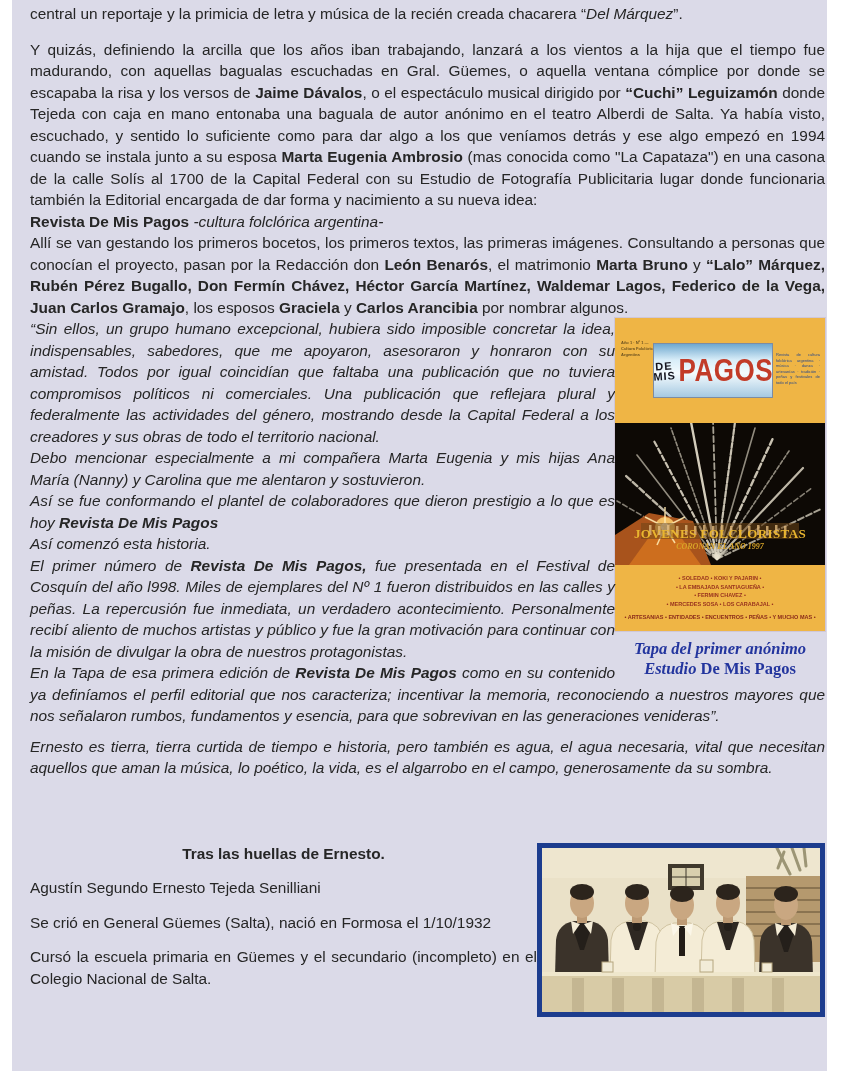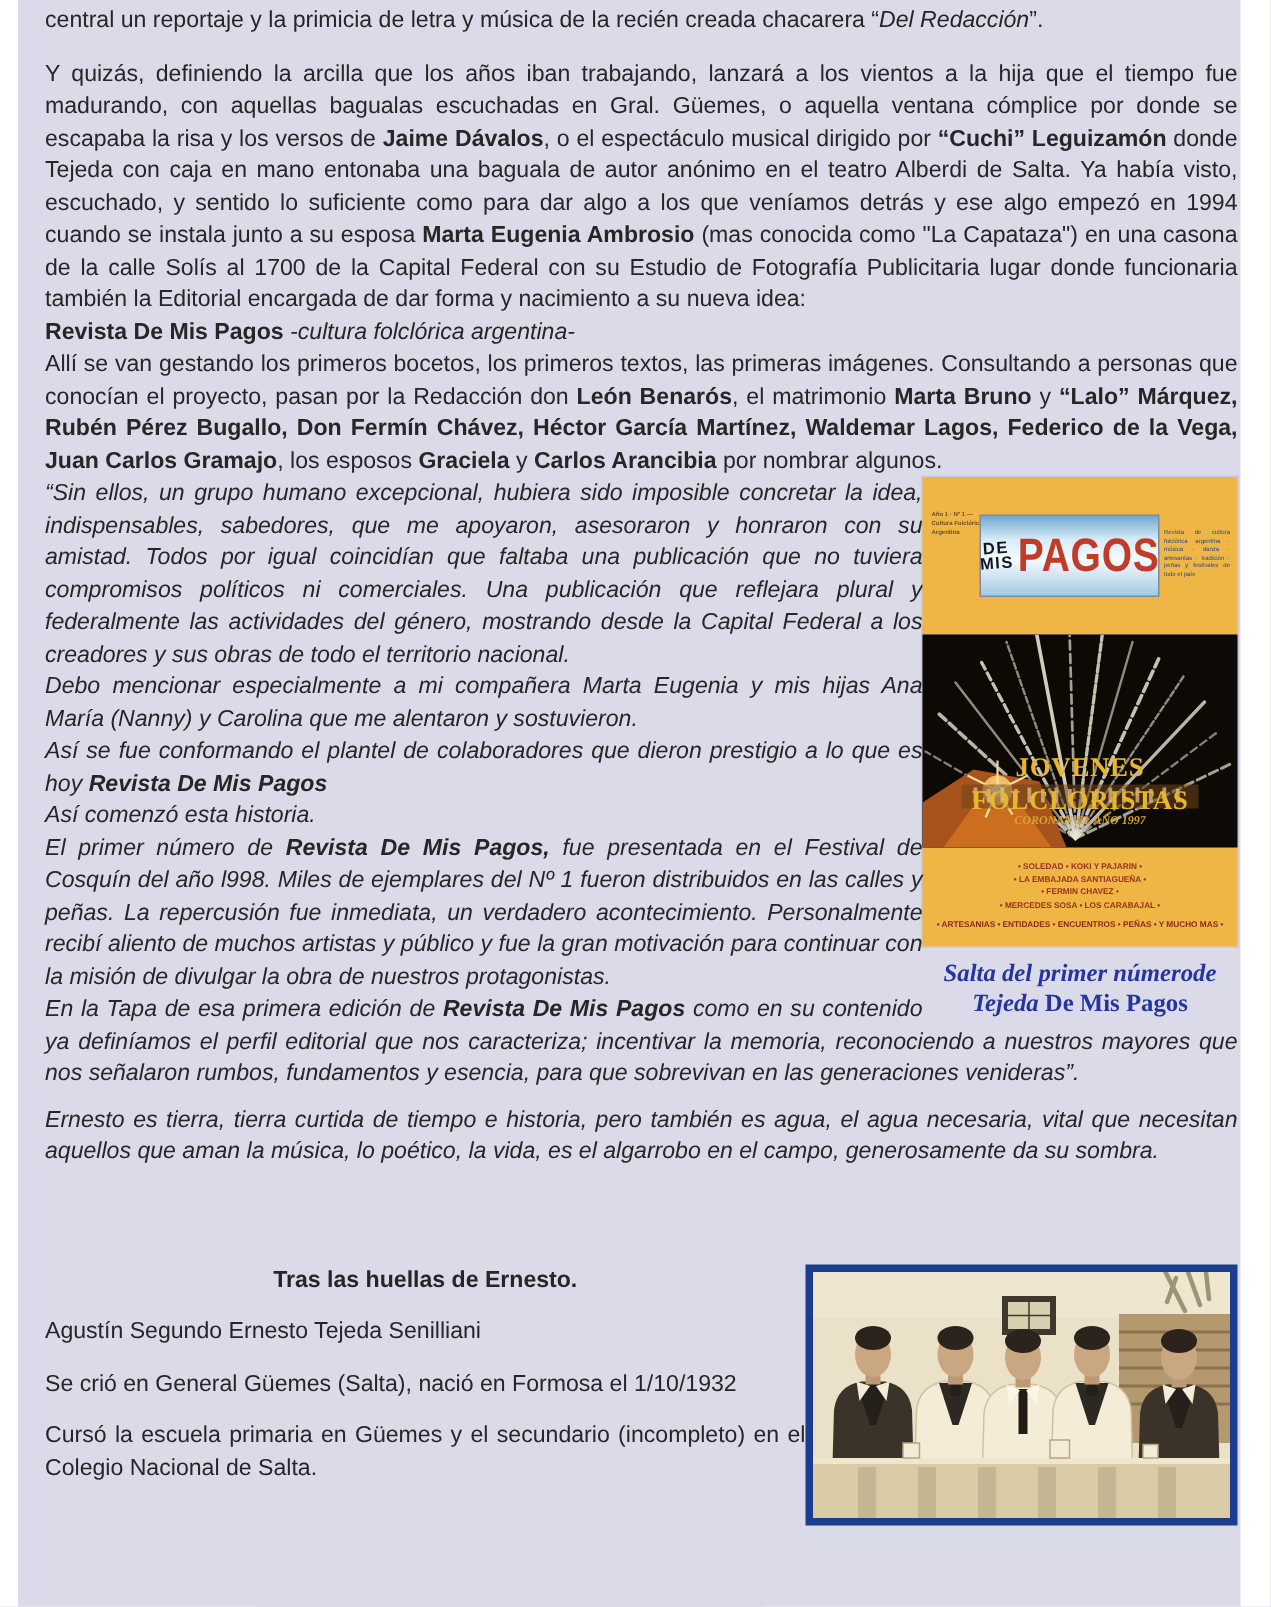--- a/index.html
+++ b/index.html
@@ -104,7 +104,7 @@
 
 <div class="content">
 
-  <p><span class="sg-n">central un reportaje y la primicia de letra y música de la recién creada chacarera “</span><span class="sg-i">Del Redacción</span><span class="sg-n">”.</span></p>
+  <p><span class="sg-n">central un reportaje y la primicia de letra y música de la recién creada chacarera “</span><span class="sg-i">Del Márquez</span><span class="sg-n">”.</span></p>
   <p class="gap"><span class="sg-n">Y quizás, definiendo la arcilla que los años iban trabajando, lanzará a los vientos a la hija que el tiempo fue madurando, con aquellas bagualas escuchadas en Gral. Güemes, o aquella ventana cómplice por donde se escapaba la risa y los versos de </span><span class="sg-b">Jaime Dávalos</span><span class="sg-n">, o el espectáculo musical dirigido por </span><span class="sg-b">“Cuchi” Leguizamón</span><span class="sg-n"> donde Tejeda con caja en mano entonaba una baguala de autor anónimo en el teatro Alberdi de Salta. Ya había visto, escuchado, y sentido lo suficiente como para dar algo a los que veníamos detrás y ese algo empezó en 1994 cuando se instala junto a su esposa </span><span class="sg-b">Marta Eugenia Ambrosio</span><span class="sg-n"> (mas conocida como "La Capataza") en una casona de la calle Solís al 1700 de la Capital Federal con su Estudio de Fotografía Publicitaria lugar donde funcionaria también la Editorial encargada de dar forma y nacimiento a su nueva idea:</span></p>
   <p><span class="sg-b">Revista De Mis Pagos</span><span class="sg-i"> -cultura folclórica argentina-</span></p>
   <p><span class="sg-n">Allí se van gestando los primeros bocetos, los primeros textos, las primeras imágenes. Consultando a personas que conocían el proyecto, pasan por la Redacción don </span><span class="sg-b">León Benarós</span><span class="sg-n">, el matrimonio </span><span class="sg-b">Marta Bruno</span><span class="sg-n"> y </span><span class="sg-b">“Lalo” Márquez, Rubén Pérez Bugallo, Don Fermín Chávez, Héctor García Martínez, Waldemar Lagos, Federico de la Vega, Juan Carlos Gramajo</span><span class="sg-n">, los esposos </span><span class="sg-b">Graciela</span><span class="sg-n"> y </span><span class="sg-b">Carlos Arancibia</span><span class="sg-n"> por nombrar algunos.</span></p>

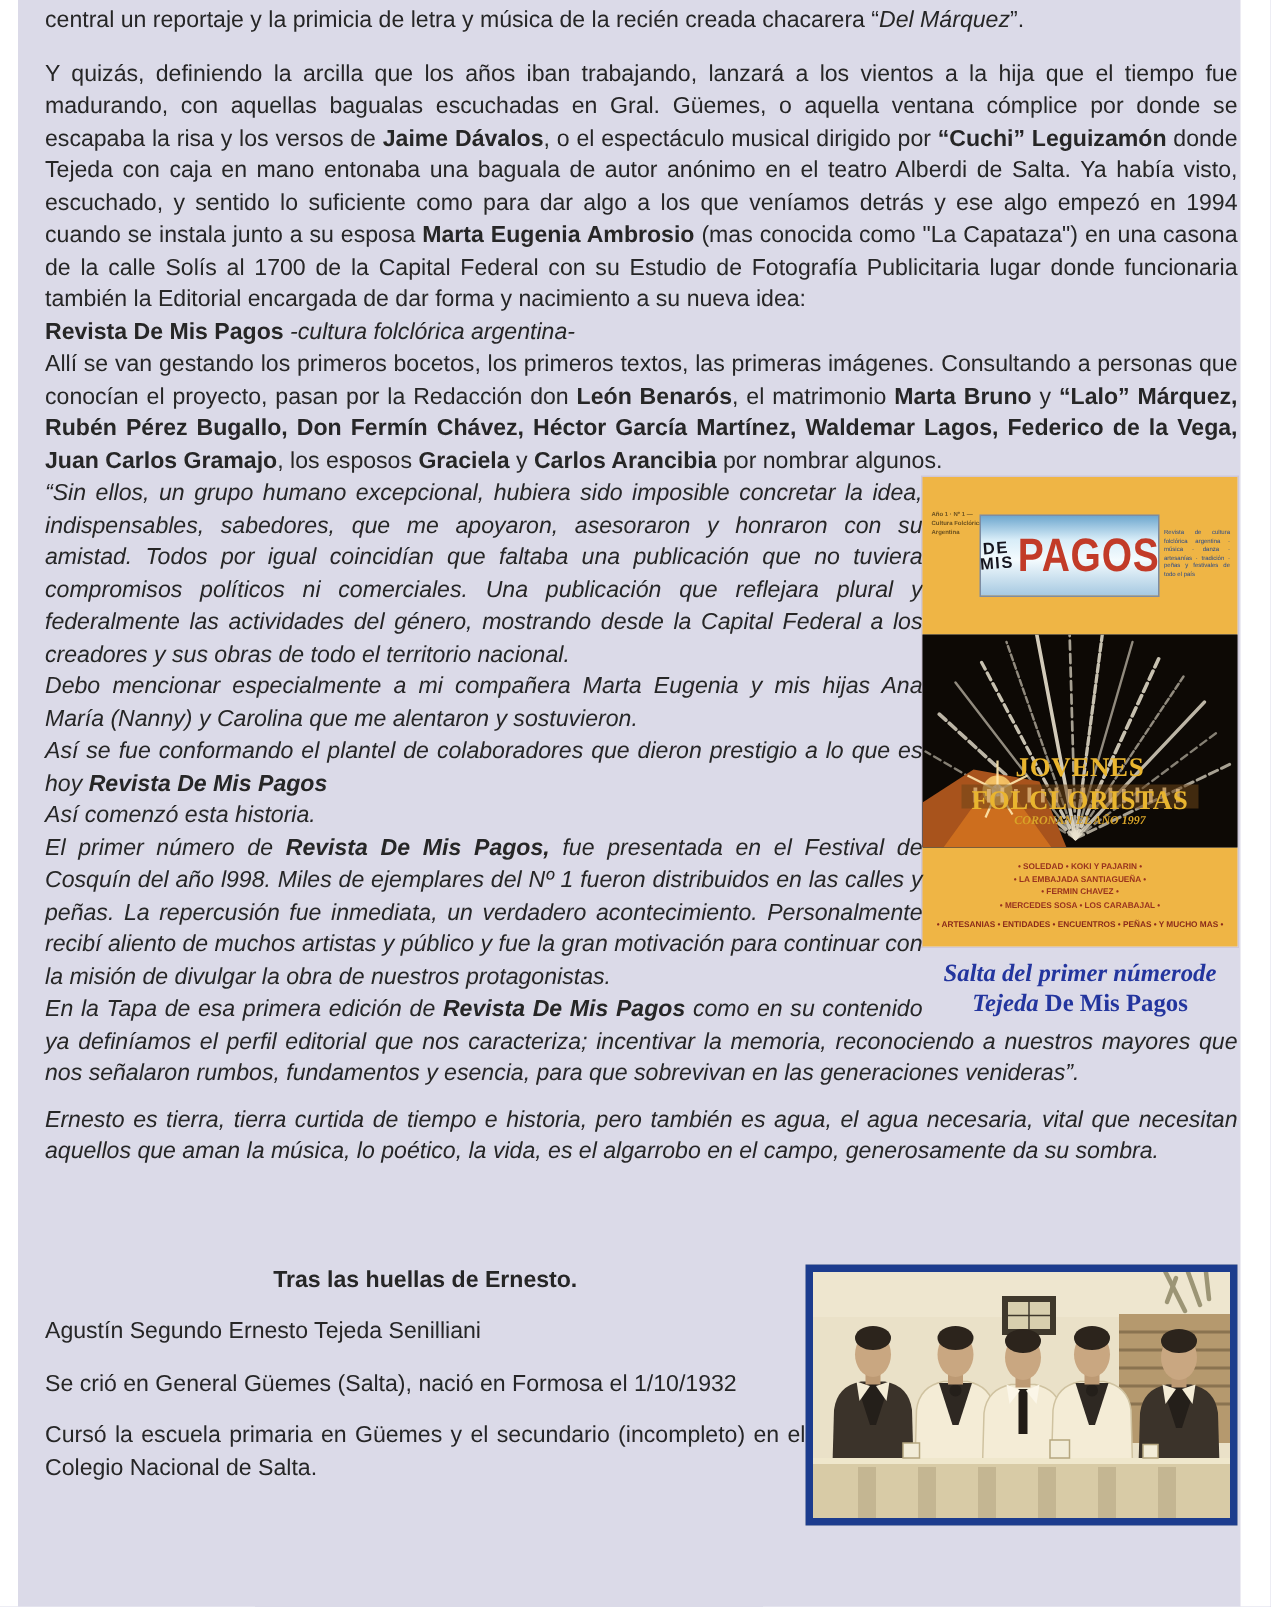--- a/index.html
+++ b/index.html
@@ -66,7 +66,7 @@
   .cover-headline{
     position:absolute;bottom:21px;left:0;width:100%;text-align:center;
     font-family:"Liberation Serif","DejaVu Serif",serif;
-    font-weight:bold;font-size:18px;letter-spacing:0.4px;color:#e9b52f;
+    font-weight:bold;font-size:13px;letter-spacing:0.4px;color:#e9b52f;
   }
   .cover-subheadline{
     position:absolute;bottom:8px;left:0;width:100%;text-align:center;

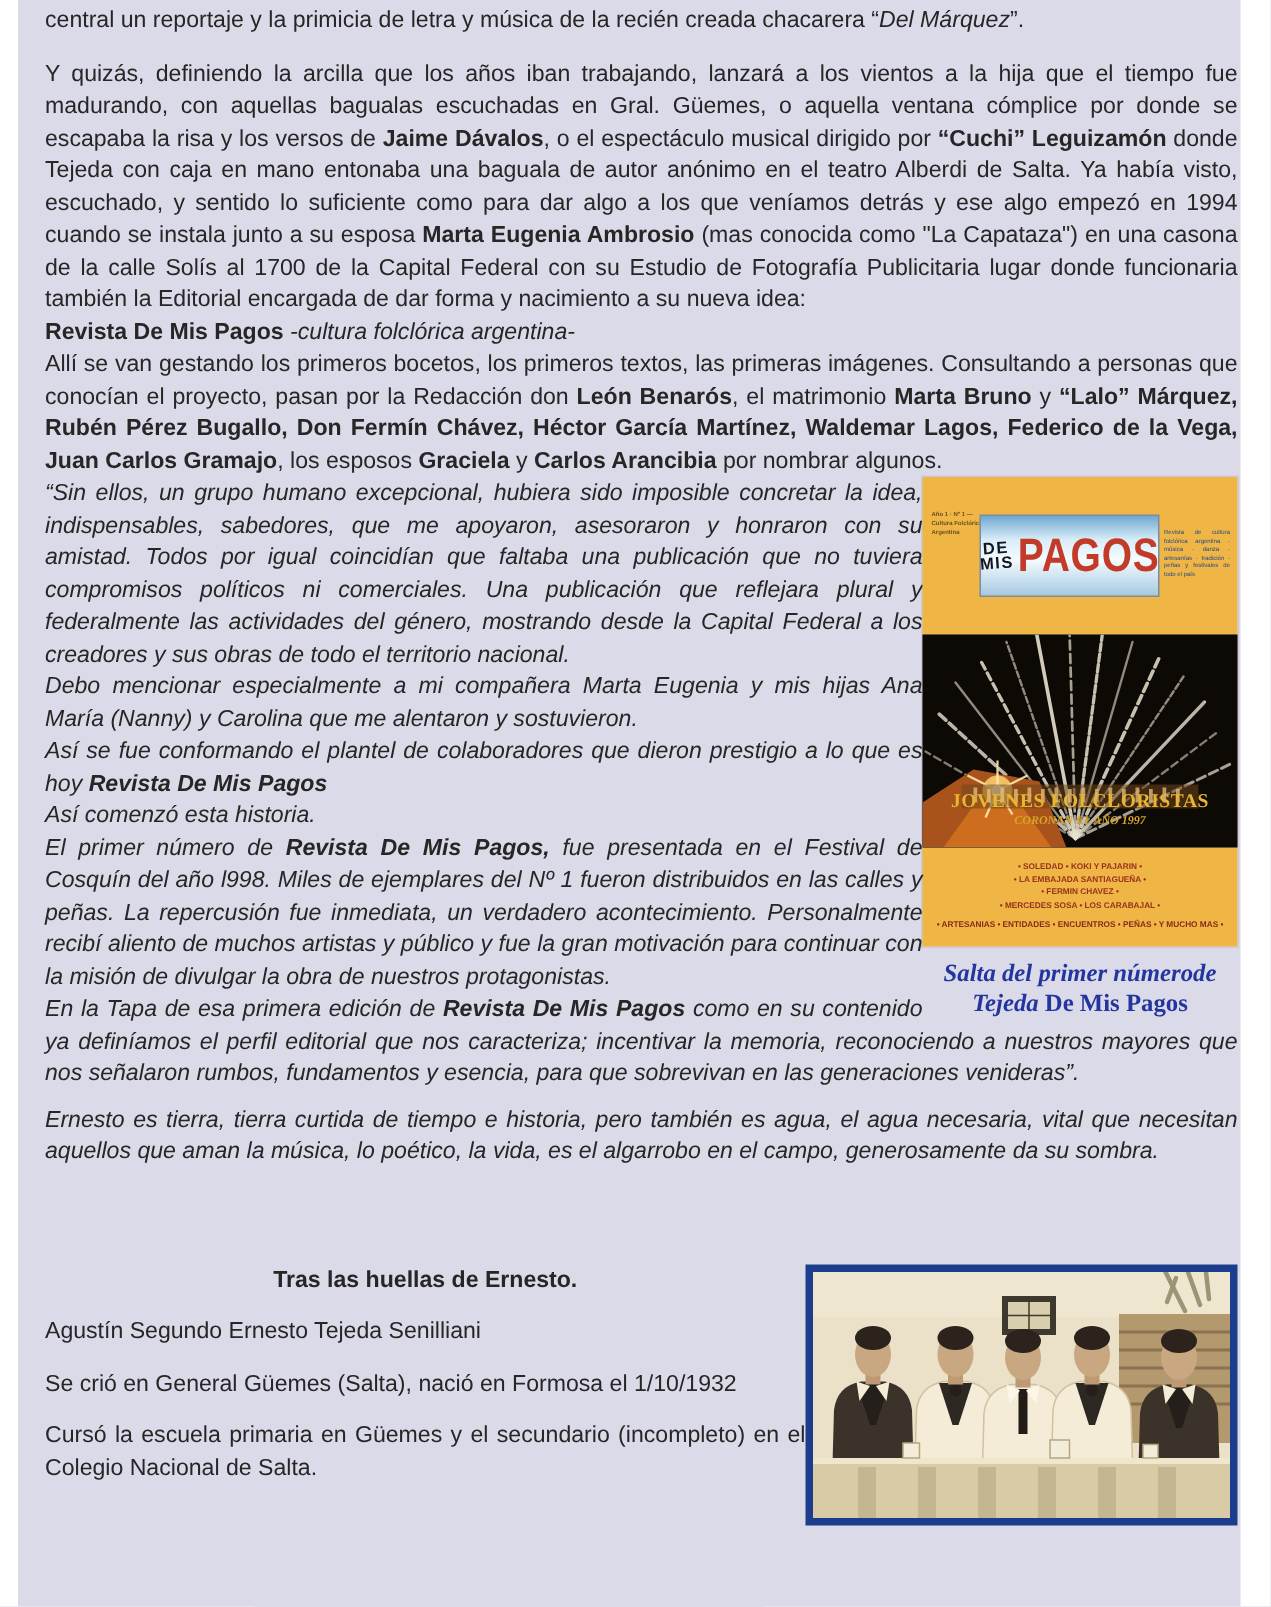--- a/index.html
+++ b/index.html
@@ -184,7 +184,7 @@
       </div>
     </div>
     <figcaption class="fig-caption">
-      <div><span class="sg-bi">Salta del primer númerode</span></div>
+      <div><span class="sg-bi">Tapa del primer anónimo</span></div>
       <div><span class="sg-bi">Tejeda</span><span class="sg-b"> De Mis Pagos</span></div>
     </figcaption>
   </figure>

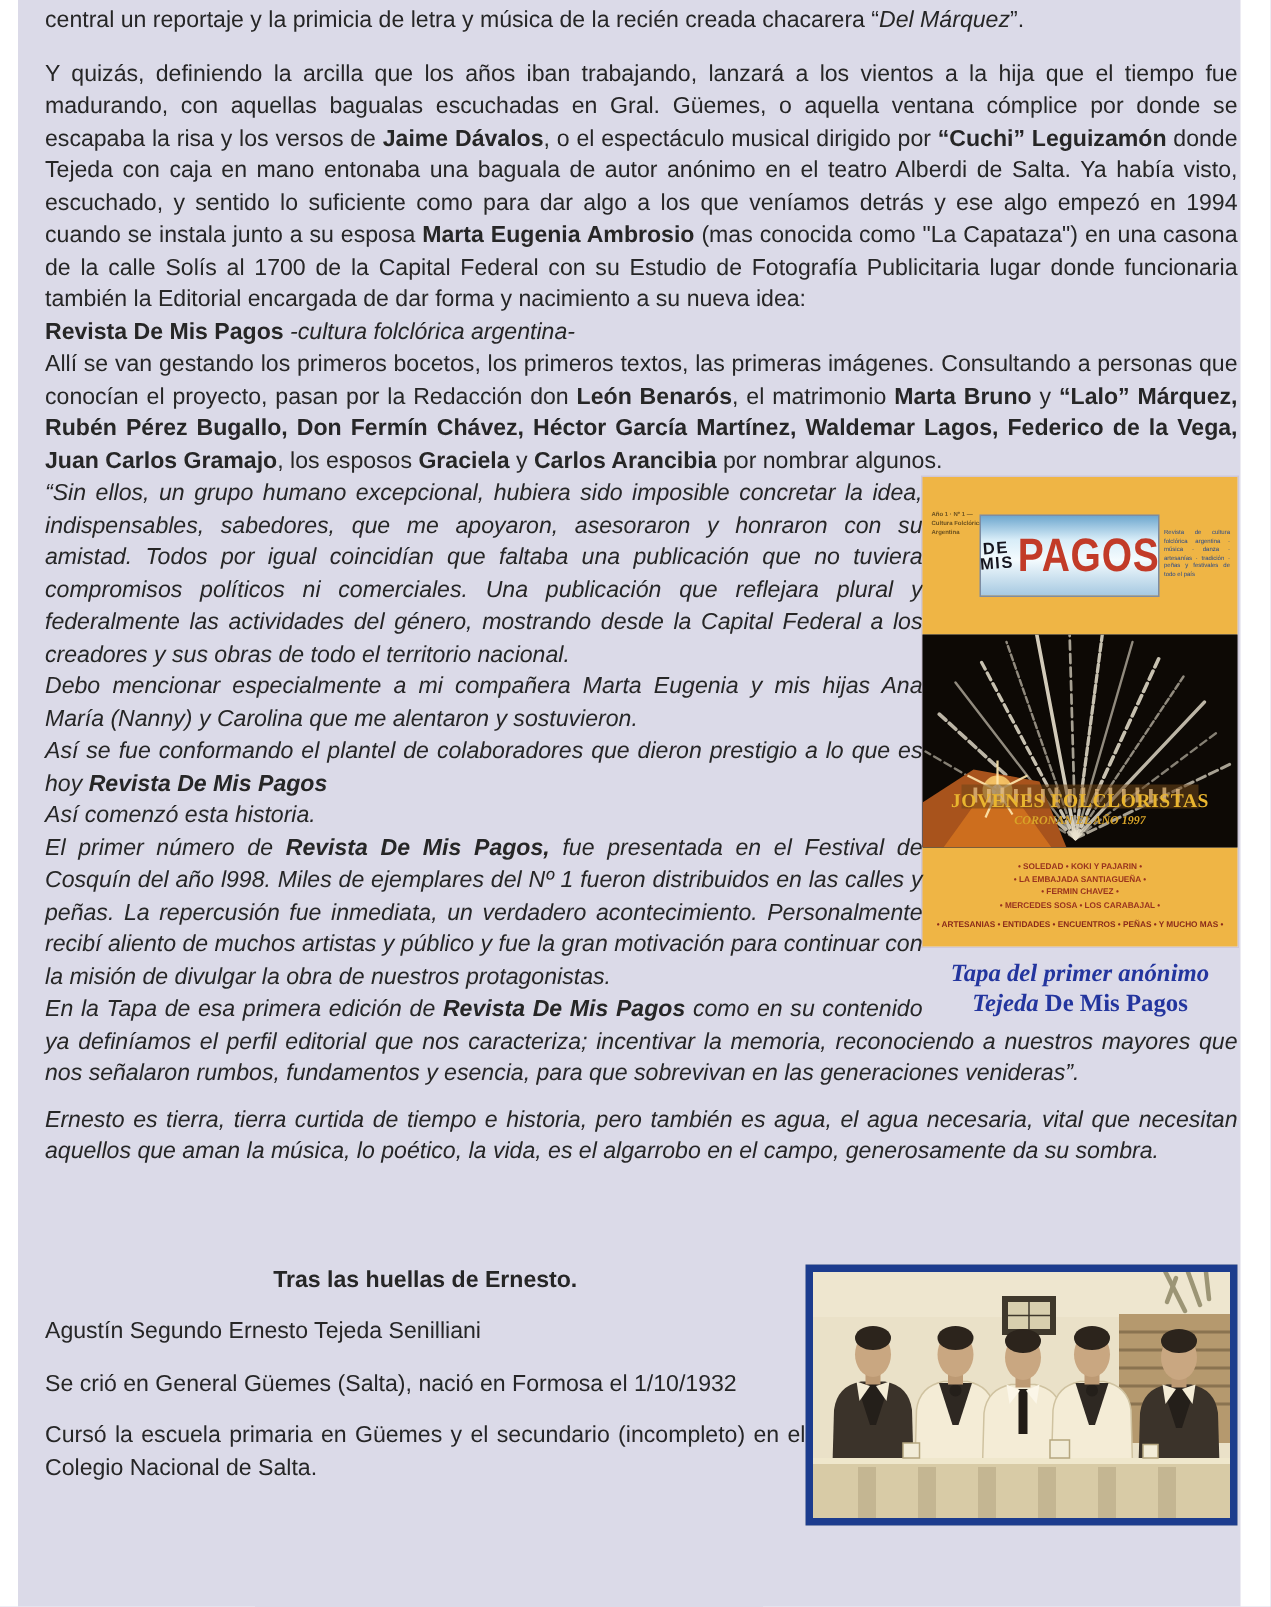--- a/index.html
+++ b/index.html
@@ -185,7 +185,7 @@
     </div>
     <figcaption class="fig-caption">
       <div><span class="sg-bi">Tapa del primer anónimo</span></div>
-      <div><span class="sg-bi">Tejeda</span><span class="sg-b"> De Mis Pagos</span></div>
+      <div><span class="sg-bi">Estudio</span><span class="sg-b"> De Mis Pagos</span></div>
     </figcaption>
   </figure>
 

